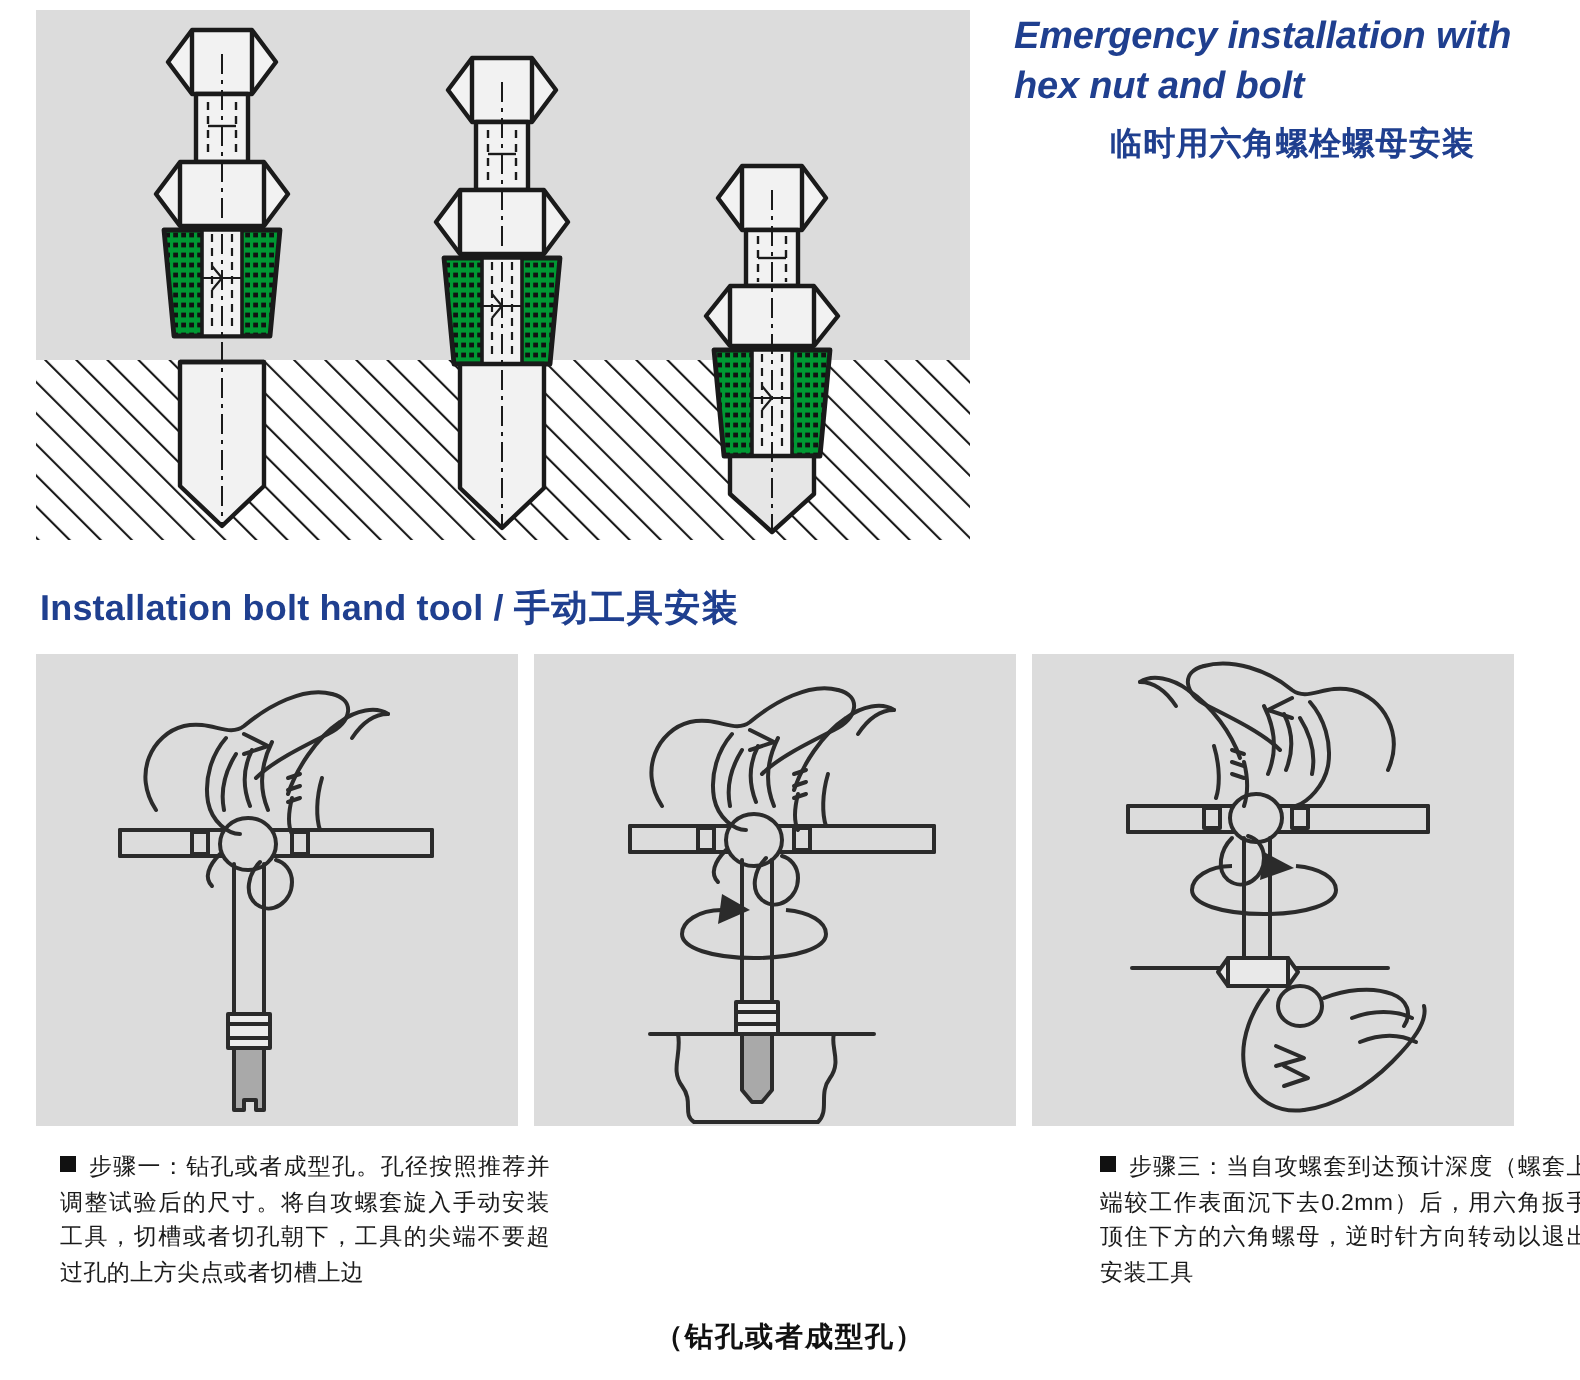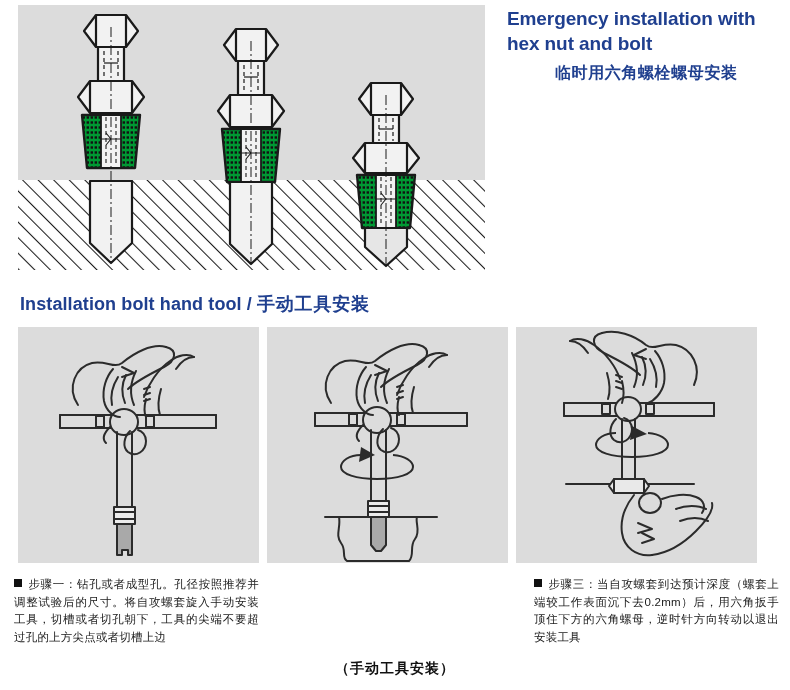--- a/index.html
+++ b/index.html
@@ -24,6 +24,7 @@
     color:#1f3f8f;
     font-size:19px;line-height:25px;font-weight:600;
     letter-spacing:-0.1px;
+    font-style:italic;
   }
   #emergency-heading-cn{
     position:absolute;left:507px;top:62px;width:275px;

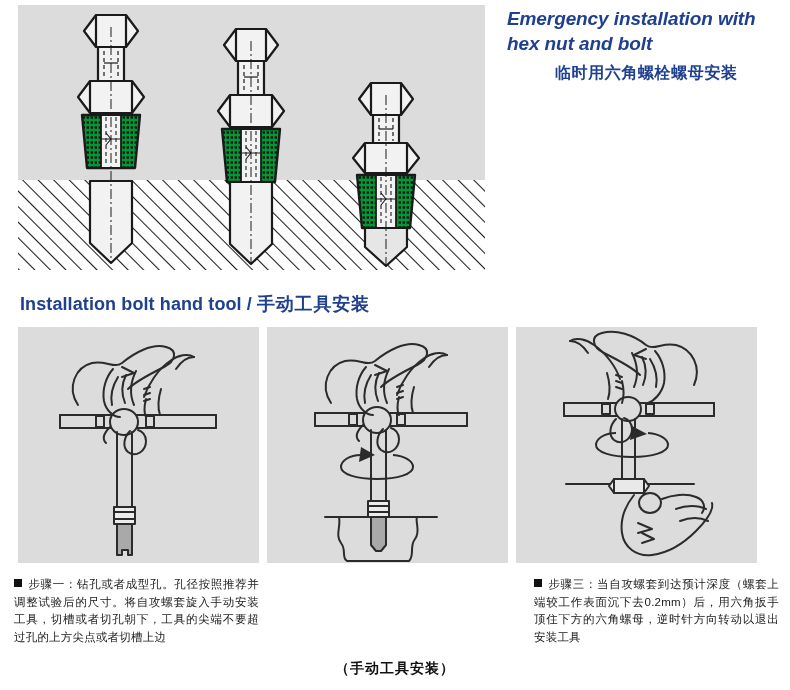--- a/index.html
+++ b/index.html
@@ -51,7 +51,7 @@
   #panel-3{left:498px;}
 
   
-  .steps{position:absolute;left:14px;top:576px;width:760px;height:80px;}
+  .steps{position:absolute;left:30px;top:576px;width:760px;height:80px;}
   .step{
     position:absolute;top:0;width:245px;
     font-size:11.5px;line-height:17.5px;color:#1a1a1a;

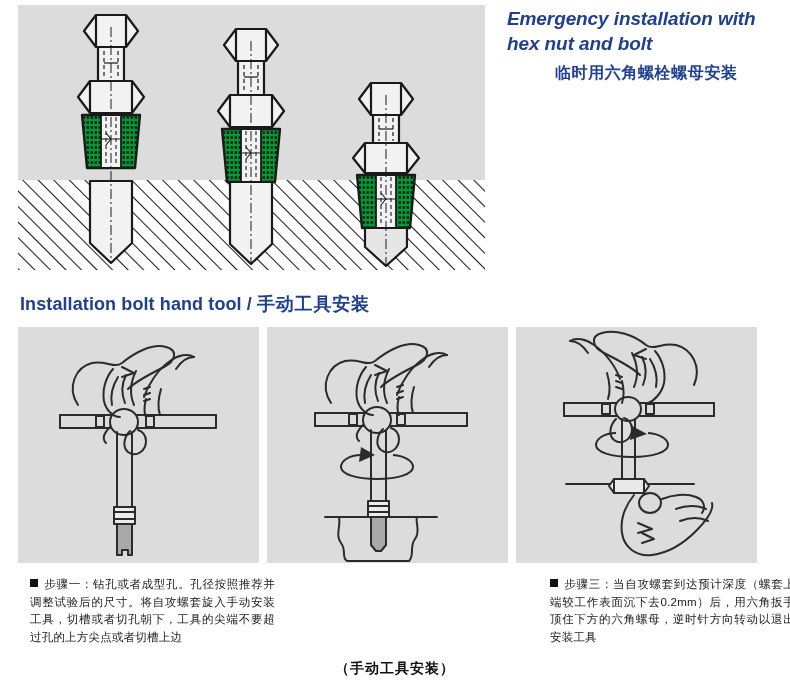--- a/index.html
+++ b/index.html
@@ -366,7 +366,7 @@
     </div>
   </div>
 
-  <div id="bottom-caption">（手动工具安装）</div>
+  <div id="bottom-caption">（钻孔或者成型孔）</div>
 
 </div>
 

